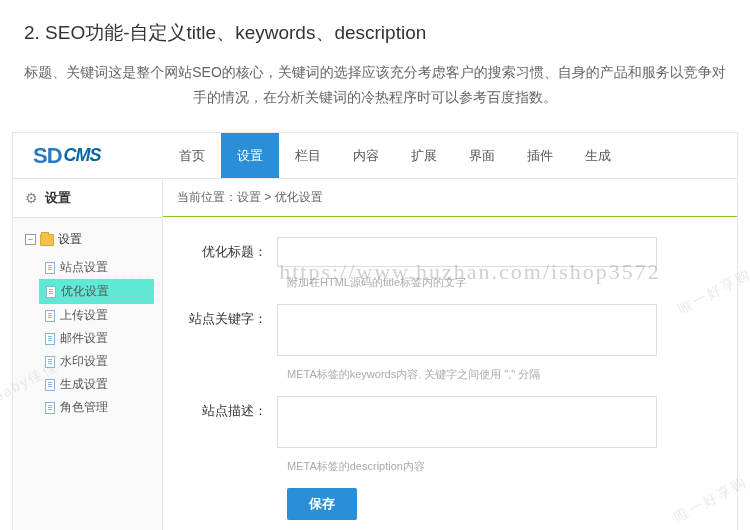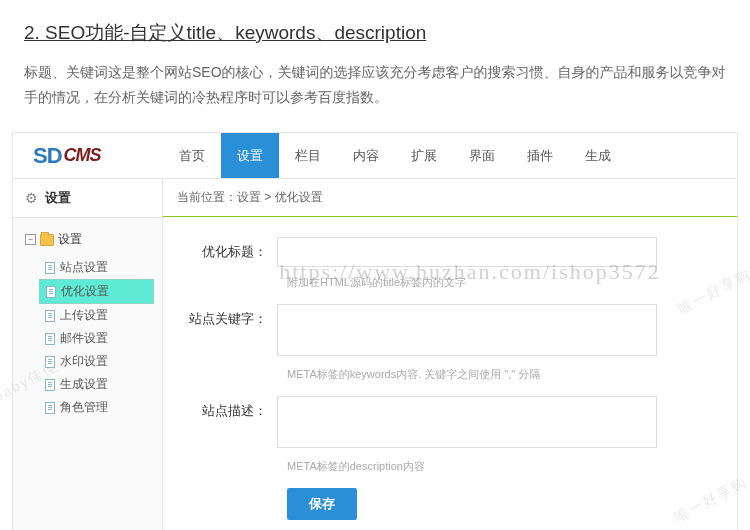--- a/index.html
+++ b/index.html
@@ -5,7 +5,7 @@
 * { margin: 0; padding: 0; box-sizing: border-box; }
 body { font-family: "Microsoft YaHei", Arial, sans-serif; font-size: 13px; color: #333; background: #fff; width: 750px; }
 .article-section { padding: 20px 24px 12px; }
-.article-title { font-size: 19px; font-weight: 500; color: #333; margin-bottom: 14px; text-decoration: underline; }
+.article-title { font-size: 19px; font-weight: 500; color: #333; margin-bottom: 14px; }
 .article-desc { font-size: 14px; color: #666; line-height: 1.8; }
 .app { border: 1px solid #e6e6e6; margin: 10px 12px 0; background: #fff; position: relative; }
 .header { display: flex; align-items: center; border-bottom: 1px solid #e6e6e6; height: 46px; }

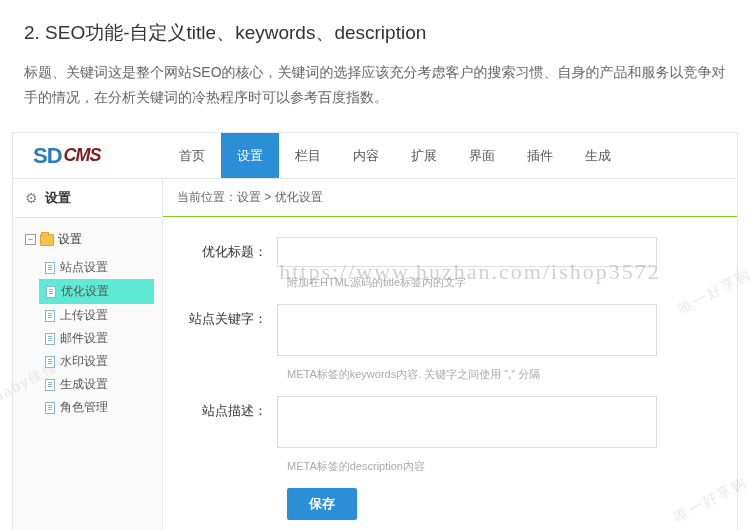--- a/index.html
+++ b/index.html
@@ -6,7 +6,7 @@
 body { font-family: "Microsoft YaHei", Arial, sans-serif; font-size: 13px; color: #333; background: #fff; width: 750px; }
 .article-section { padding: 20px 24px 12px; }
 .article-title { font-size: 19px; font-weight: 500; color: #333; margin-bottom: 14px; }
-.article-desc { font-size: 14px; color: #666; line-height: 1.8; }
+.article-desc { font-size: 14px; color: #666; line-height: 1.8; text-align: center; }
 .app { border: 1px solid #e6e6e6; margin: 10px 12px 0; background: #fff; position: relative; }
 .header { display: flex; align-items: center; border-bottom: 1px solid #e6e6e6; height: 46px; }
 .logo { width: 150px; padding-left: 20px; display: flex; align-items: center; }

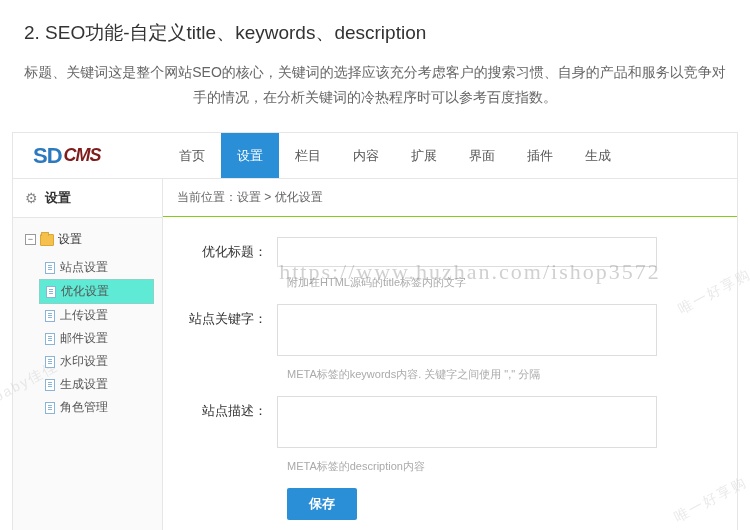--- a/index.html
+++ b/index.html
@@ -11,7 +11,7 @@
 .header { display: flex; align-items: center; border-bottom: 1px solid #e6e6e6; height: 46px; }
 .logo { width: 150px; padding-left: 20px; display: flex; align-items: center; }
 .logo-sd { font-size: 22px; font-weight: bold; color: #2b7abf; letter-spacing: -1px; }
-.logo-cms { font-size: 18px; font-weight: bold; font-style: italic; color: #7f1d1d; letter-spacing: -1px; margin-left: 2px; }
+.logo-cms { font-size: 18px; font-weight: bold; font-style: italic; color: #0369a1; letter-spacing: -1px; margin-left: 2px; }
 .nav { display: flex; height: 100%; }
 .nav-item { padding: 0 16px; display: flex; align-items: center; font-size: 13px; color: #555; cursor: pointer; }
 .nav-item.active { background: #2b8fd8; color: #fff; }

